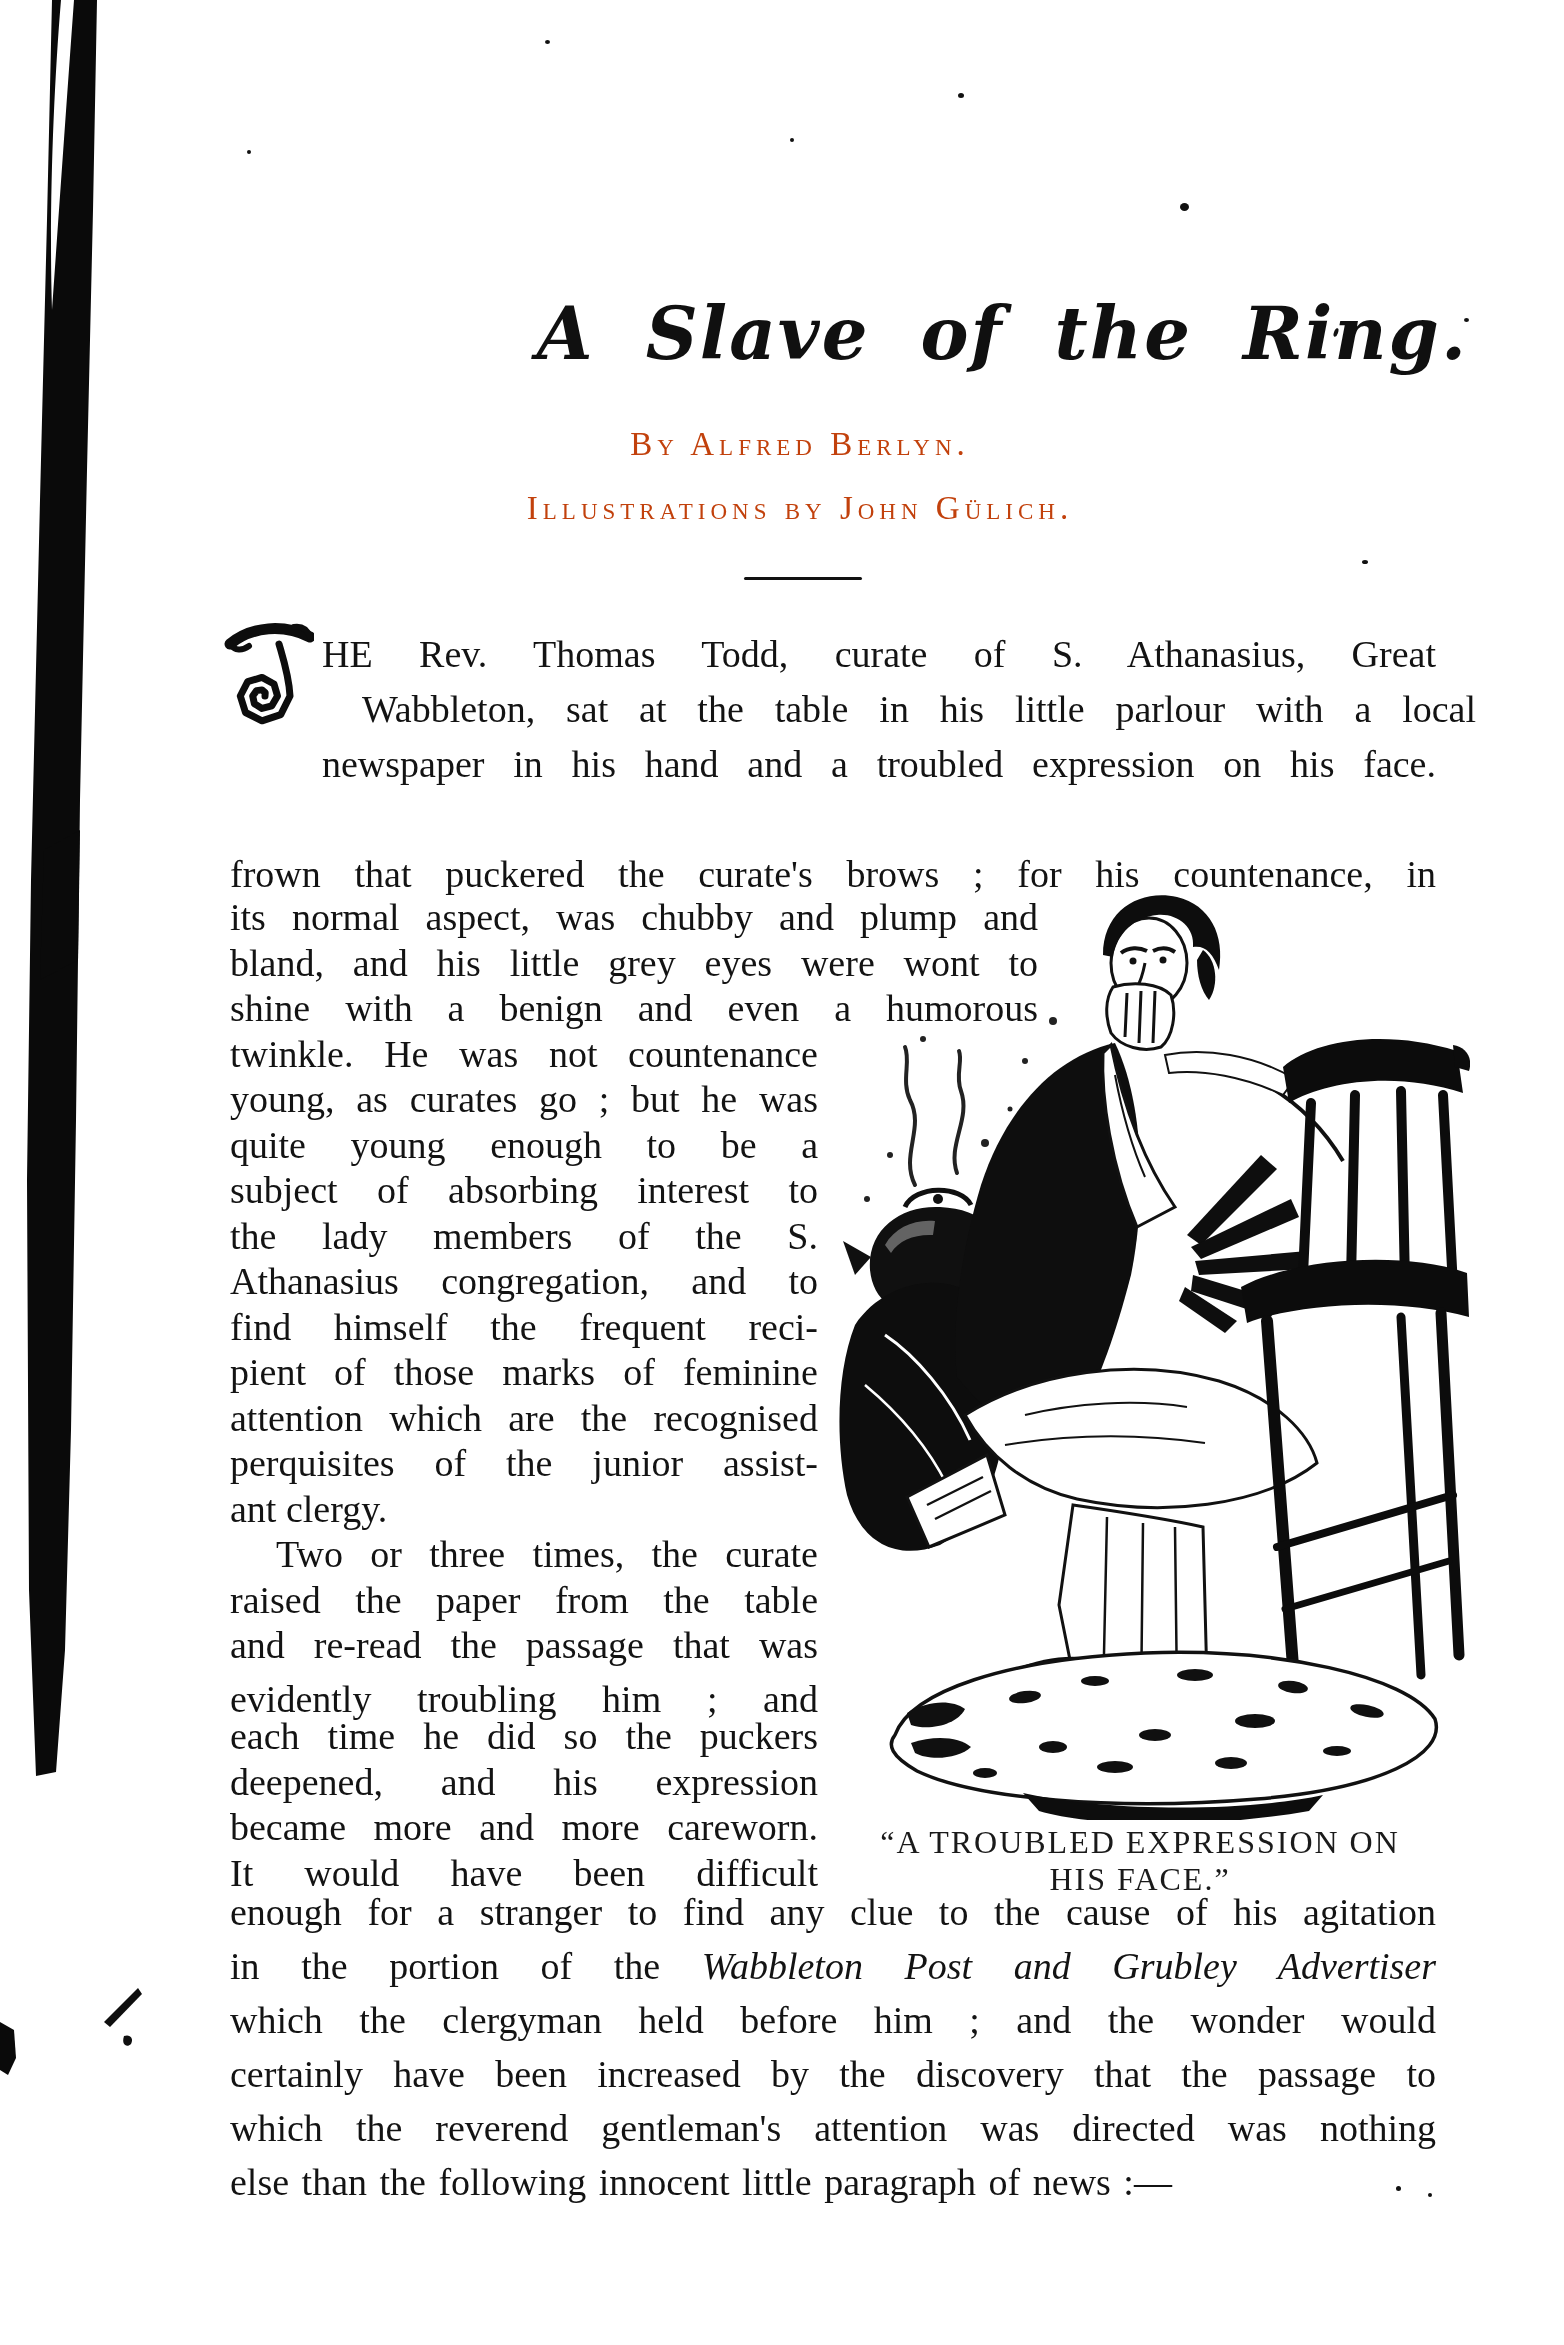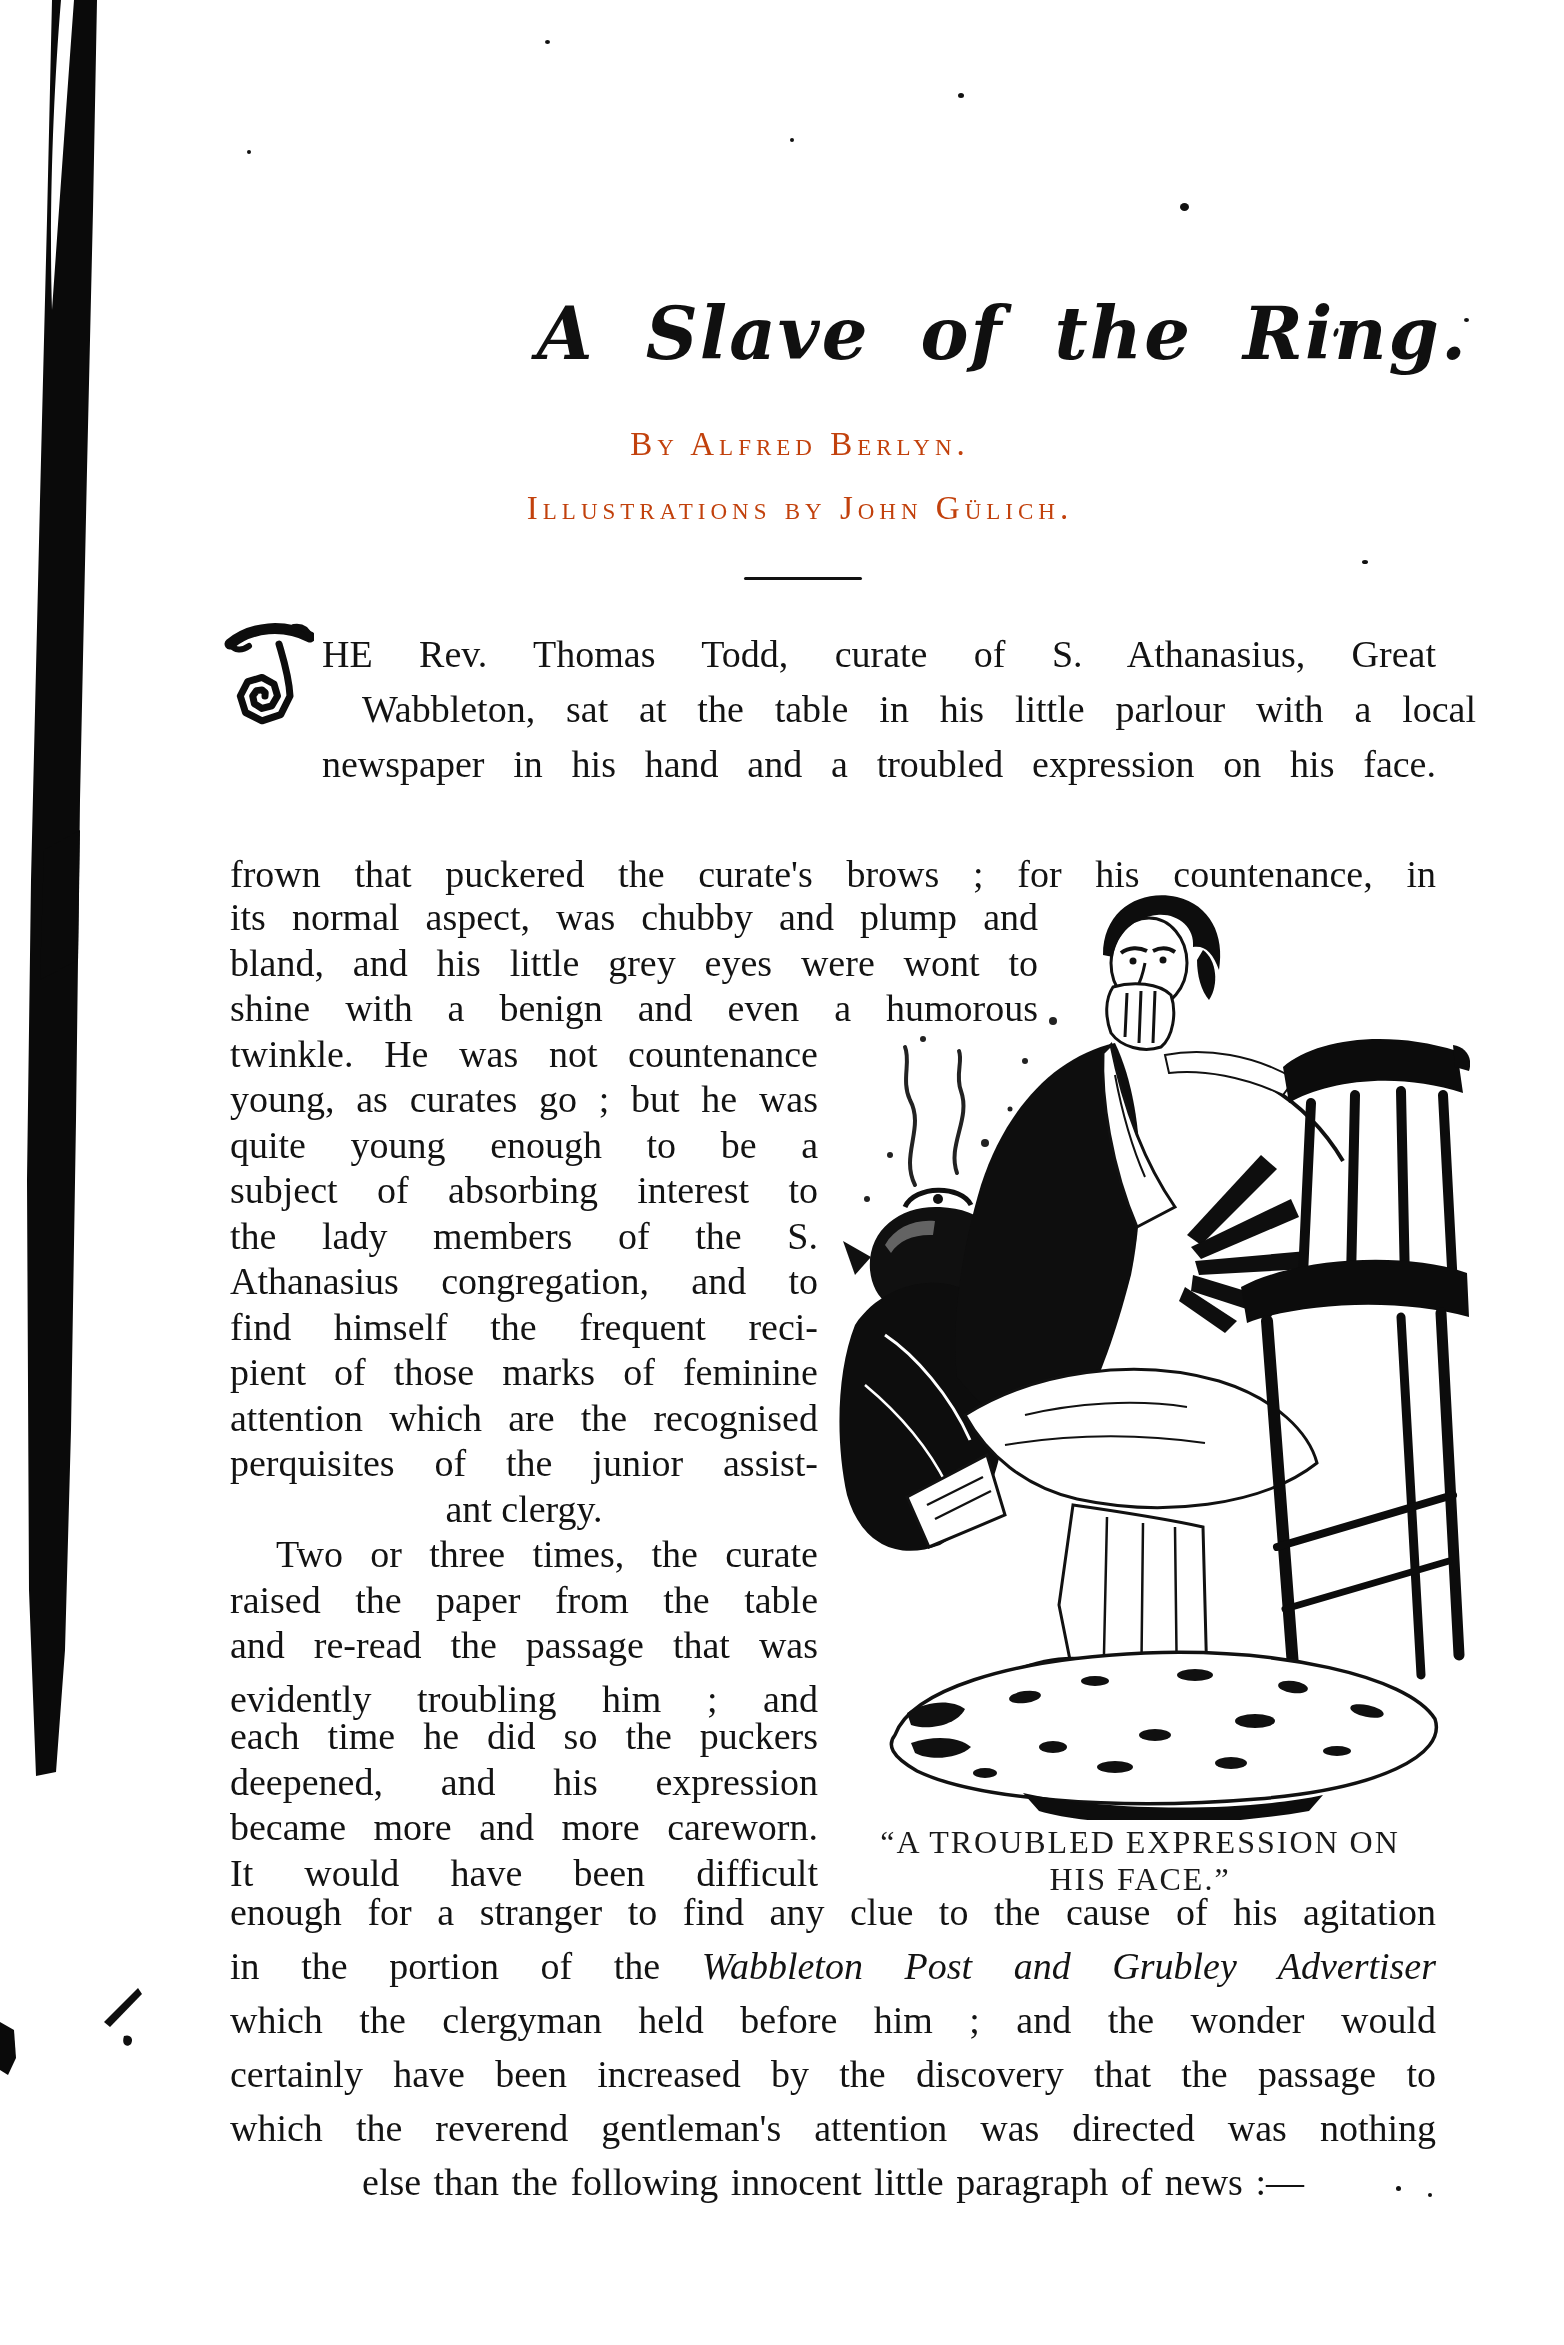--- a/index.html
+++ b/index.html
@@ -11,7 +11,6 @@
   .ln{
     position:absolute;font-size:38px;line-height:44px;white-space:normal;
     color:#131313;
-    text-align:center;
   }
   .j{text-align:justify;text-align-last:justify;text-justify:inter-word;}
   .col{line-height:42px;}

